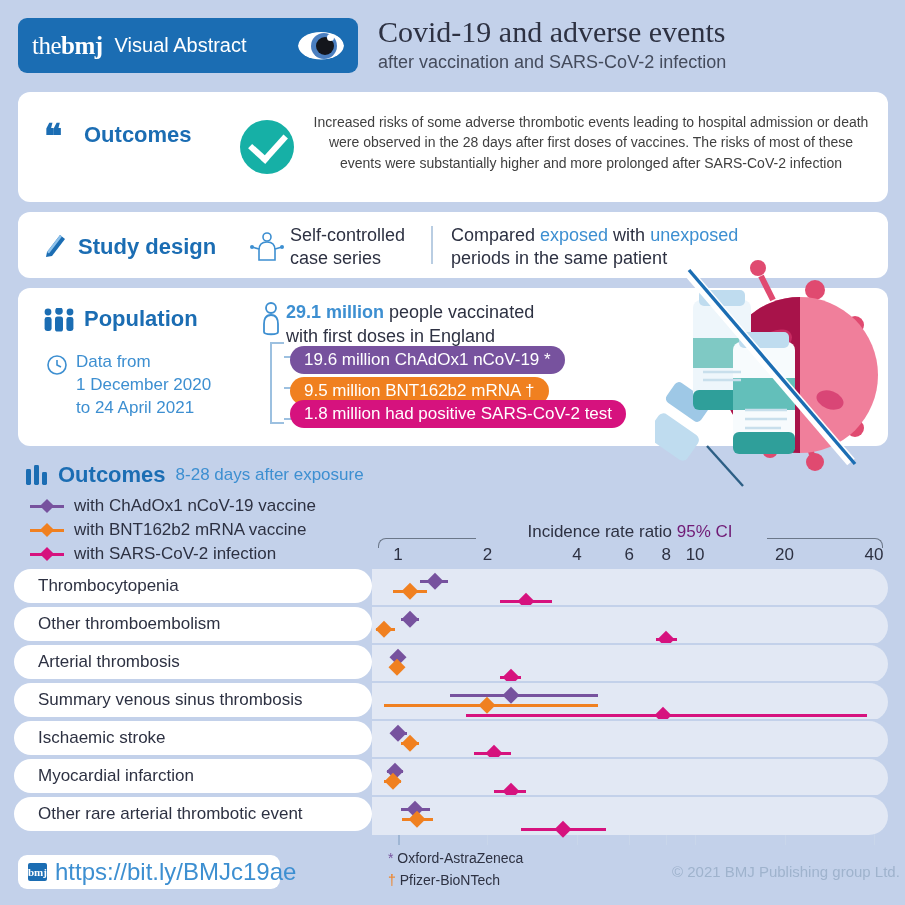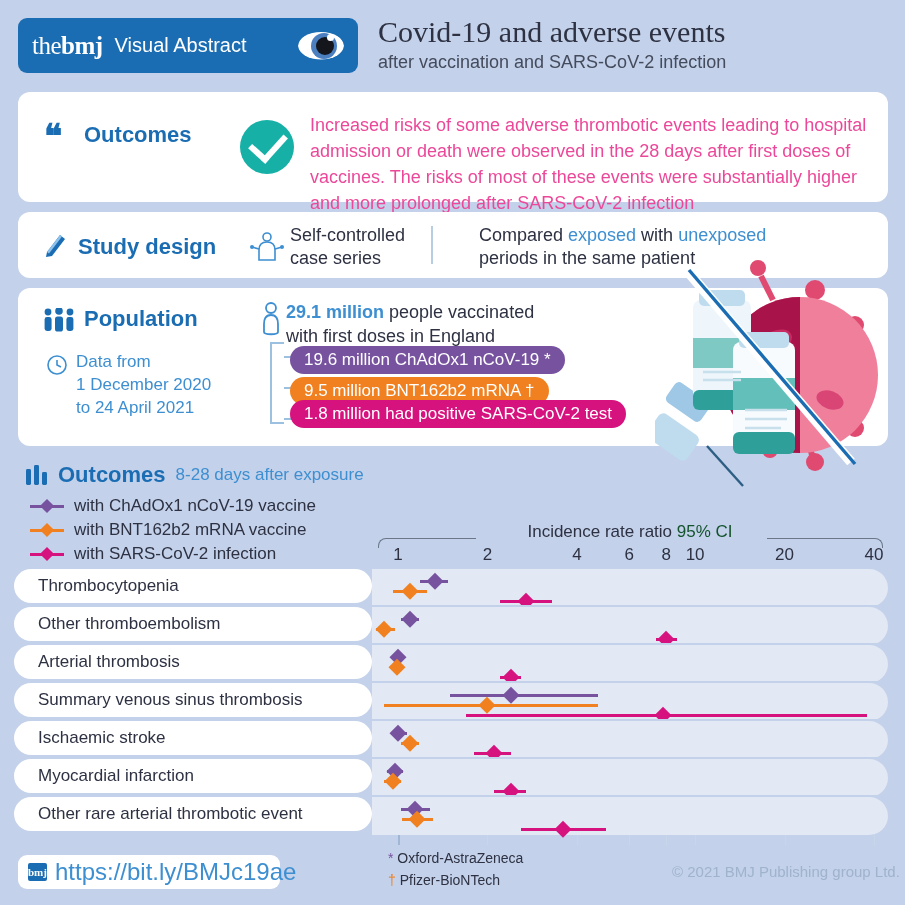--- a/index.html
+++ b/index.html
@@ -51,7 +51,7 @@
     background:#16b0a6; display:flex; align-items:center; justify-content:center;
   }
   .check::after { content:""; display:block; width:17px; height:28px; border:solid #fff; border-width:0 6px 6px 0; transform:rotate(42deg) translate(-2px,-3px); }
-  .summary-text { position:absolute; left:292px; top:20px; width:562px; font-size:18px; line-height:1.45; color:#ec4899; }
+  .summary-text { position:absolute; left:292px; top:20px; width:562px; font-size:14px; line-height:1.45; color:#404040;text-align:center; }
 
   
   .design { left:18px; top:212px; width:870px; height:66px; }

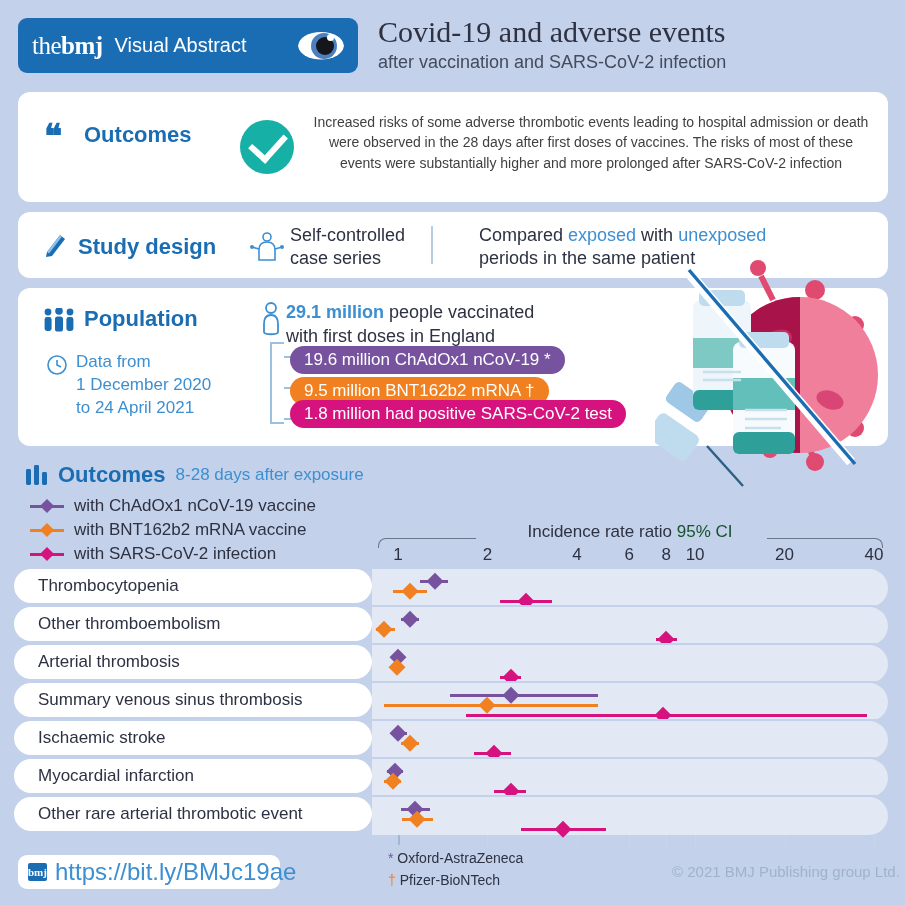--- a/index.html
+++ b/index.html
@@ -60,7 +60,7 @@
   .scc-ico { position:absolute; left:232px; top:18px; width:34px; height:34px; }
   .design-t1 { position:absolute; left:272px; top:12px; font-size:18px; line-height:1.3; color:#2d3142; width:130px;}
   .design-div { position:absolute; left:413px; top:14px; width:2px; height:38px; background:#b9cde2; }
-  .design-t2 { position:absolute; left:433px; top:12px; font-size:18px; line-height:1.3; color:#2d3142; width:340px;margin-left:28px;}
+  .design-t2 { position:absolute; left:433px; top:12px; font-size:18px; line-height:1.3; color:#2d3142; width:340px;}
   .hl { color:#3d8fd1; }
 
   

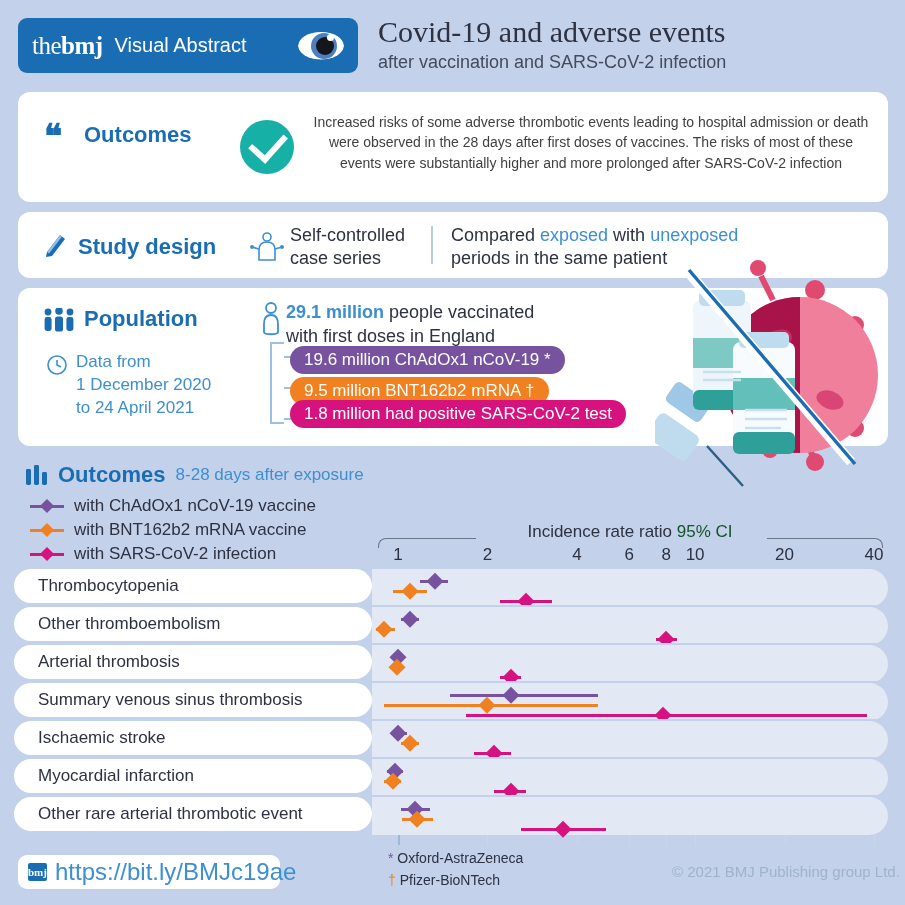--- a/index.html
+++ b/index.html
@@ -97,7 +97,7 @@
   
   .plot { position:absolute; left:372px; top:523px; width:516px; height:322px; }
   .axis-title { position:absolute; left:0; top:-1px; width:516px; text-align:center; font-size:17px; color:#2d3142; }
-  .axis-title .ci { color:#14532d; }
+  .axis-title .ci { color:#701a75; }
   .axis-rule { position:absolute; top:15px; height:10px; border-top:1.6px solid #6b7789; }
   .axis-rule.l { left:6px; width:98px; border-left:1.6px solid #6b7789; border-top-left-radius:8px; }
   .axis-rule.r { left:395px; width:116px; border-right:1.6px solid #6b7789; border-top-right-radius:8px; }

